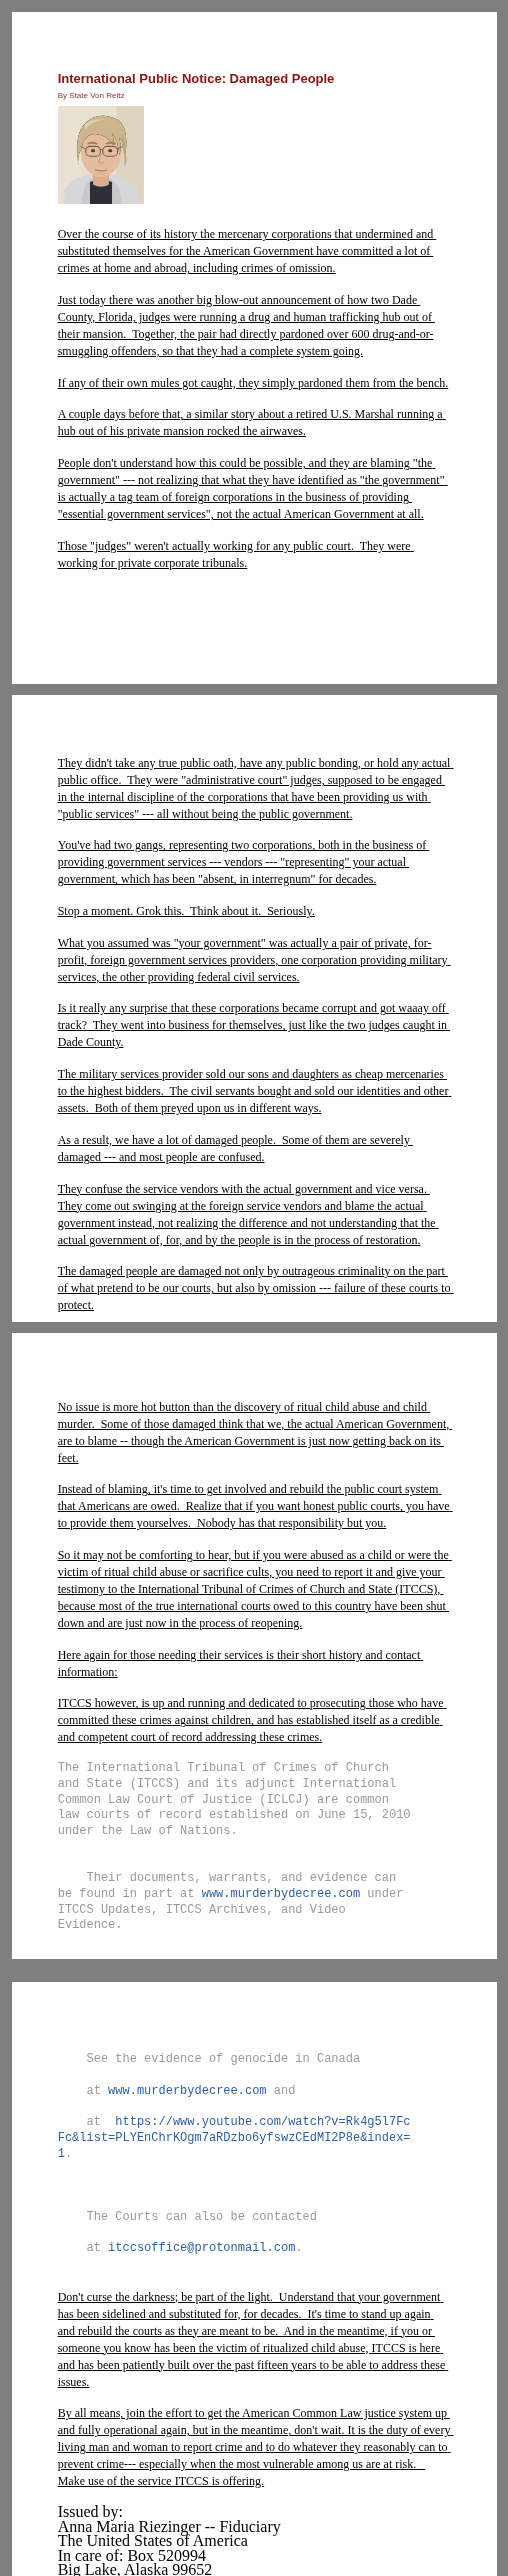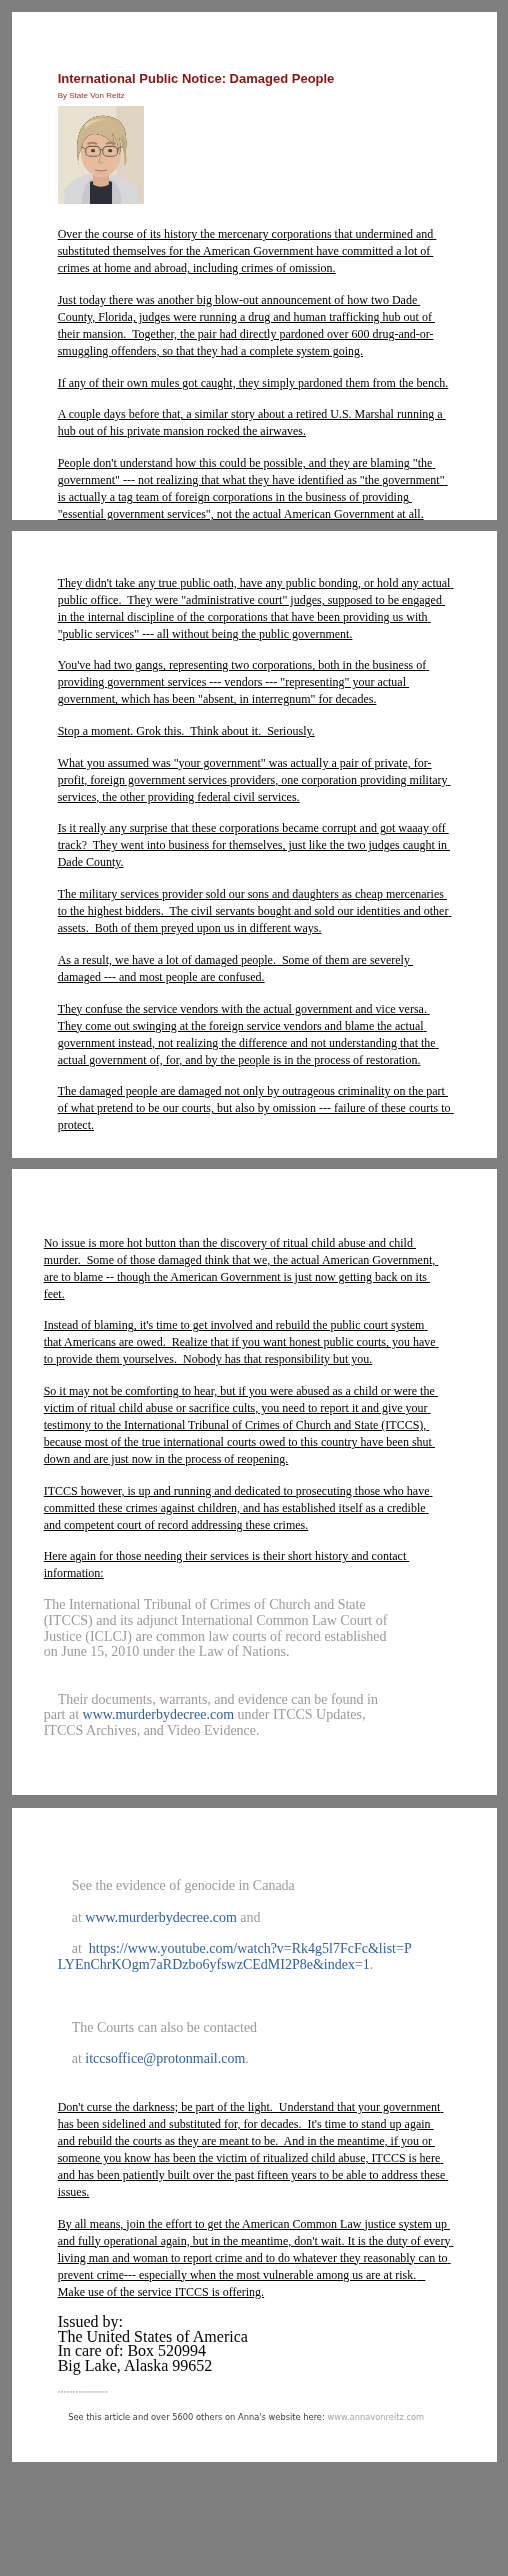--- a/index.html
+++ b/index.html
@@ -12,7 +12,7 @@
     width:485px;margin-left:11.7px;background:#ffffff;
     box-sizing:border-box;overflow:hidden;
   }
-  #page1{height:508px;margin-top:11.7px;margin-bottom:11px;padding:59px 46px 0 46px;}
+  #page1{height:672px;margin-top:11.7px;margin-bottom:11px;padding:59px 46px 0 46px;}
   #page2{height:627px;margin-bottom:11px;padding:44px 46px 0 46px;}
   #page3{height:626px;margin-bottom:13px;padding:66px 46px 0 32px;}
   #page4{height:654px;margin-bottom:0;padding:55px 46px 0 46px;}

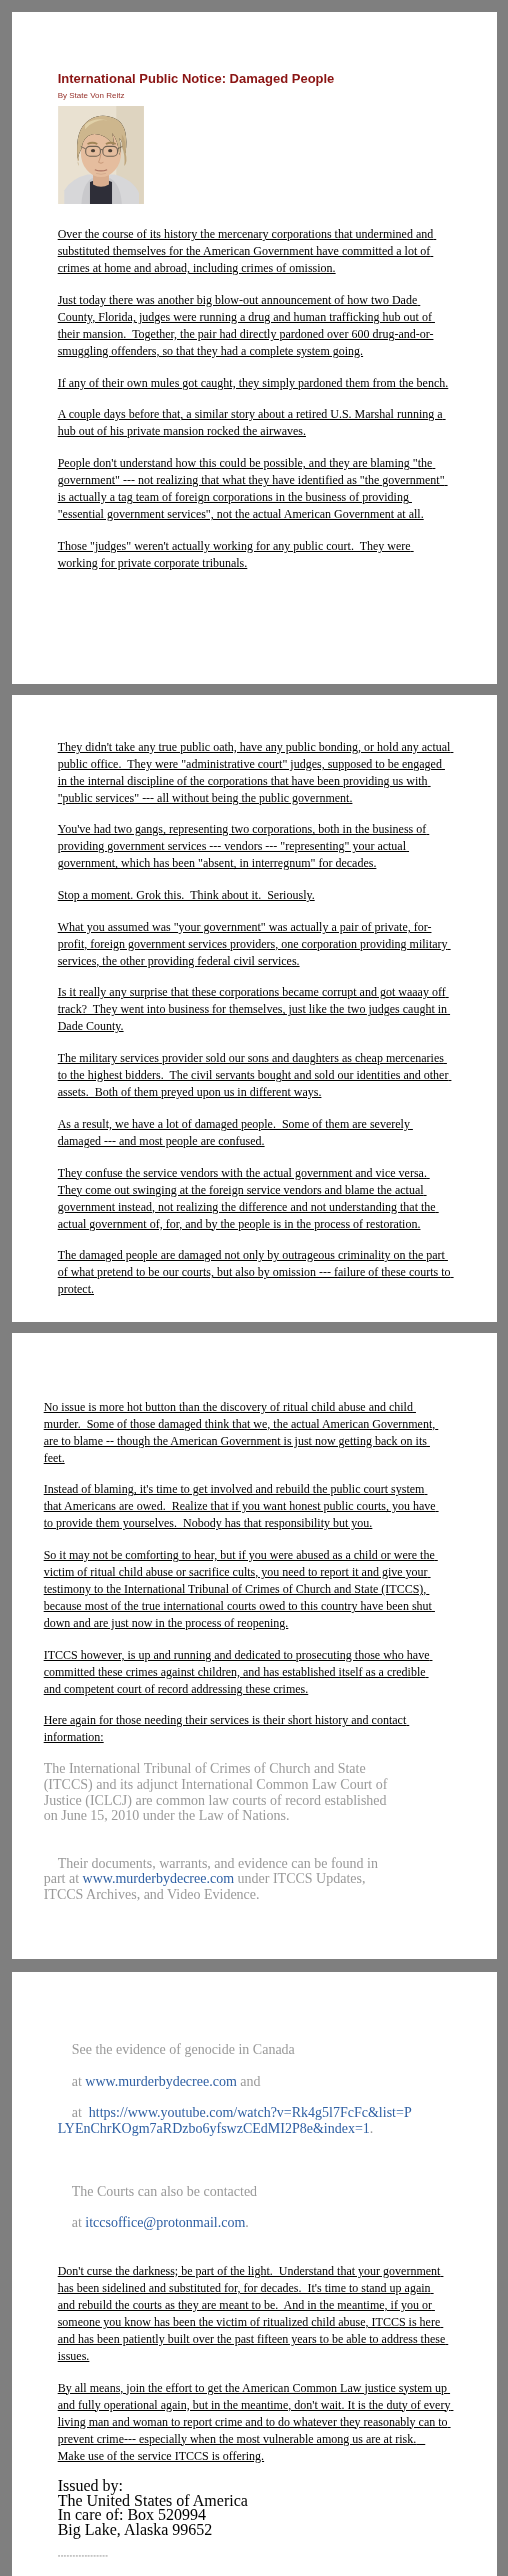--- a/index.html
+++ b/index.html
@@ -13,7 +13,7 @@
     box-sizing:border-box;overflow:hidden;
   }
   #page1{height:672px;margin-top:11.7px;margin-bottom:11px;padding:59px 46px 0 46px;}
-  #page2{height:627px;margin-bottom:11px;padding:44px 46px 0 46px;}
+  #page2{height:627px;margin-bottom:11px;padding:60px 46px 0 46px;}
   #page3{height:626px;margin-bottom:13px;padding:66px 46px 0 32px;}
   #page4{height:654px;margin-bottom:0;padding:55px 46px 0 46px;}
 

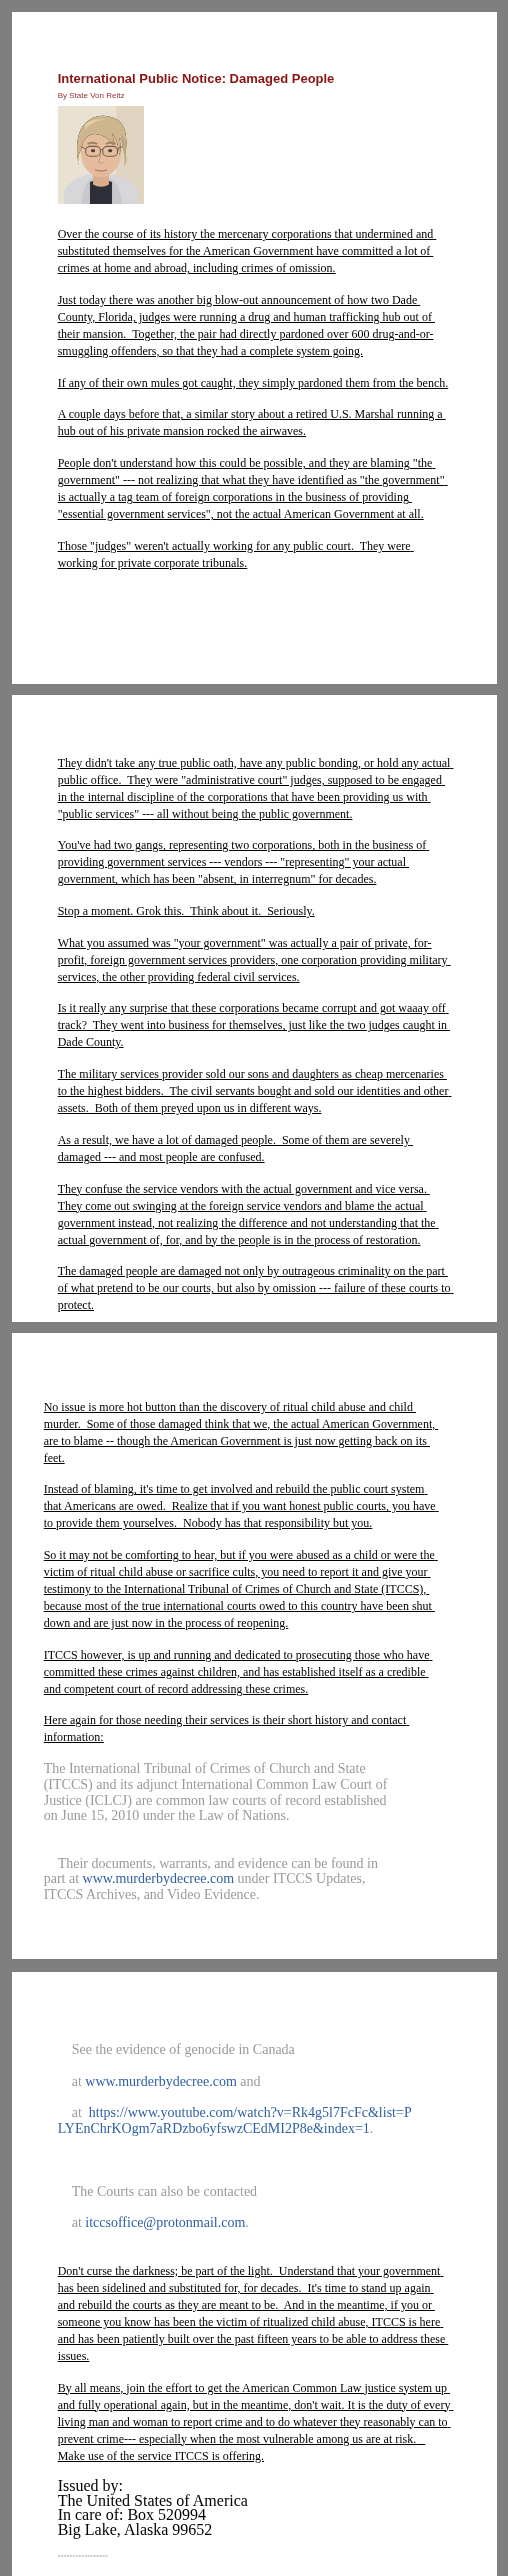--- a/index.html
+++ b/index.html
@@ -14,7 +14,7 @@
   }
   #page1{height:672px;margin-top:11.7px;margin-bottom:11px;padding:59px 46px 0 46px;}
   #page2{height:627px;margin-bottom:11px;padding:60px 46px 0 46px;}
-  #page3{height:626px;margin-bottom:13px;padding:66px 46px 0 32px;}
+  #page3{height:626px;margin-bottom:23px;padding:66px 46px 0 46px;}
   #page4{height:654px;margin-bottom:0;padding:55px 46px 0 46px;}
 
   .title{

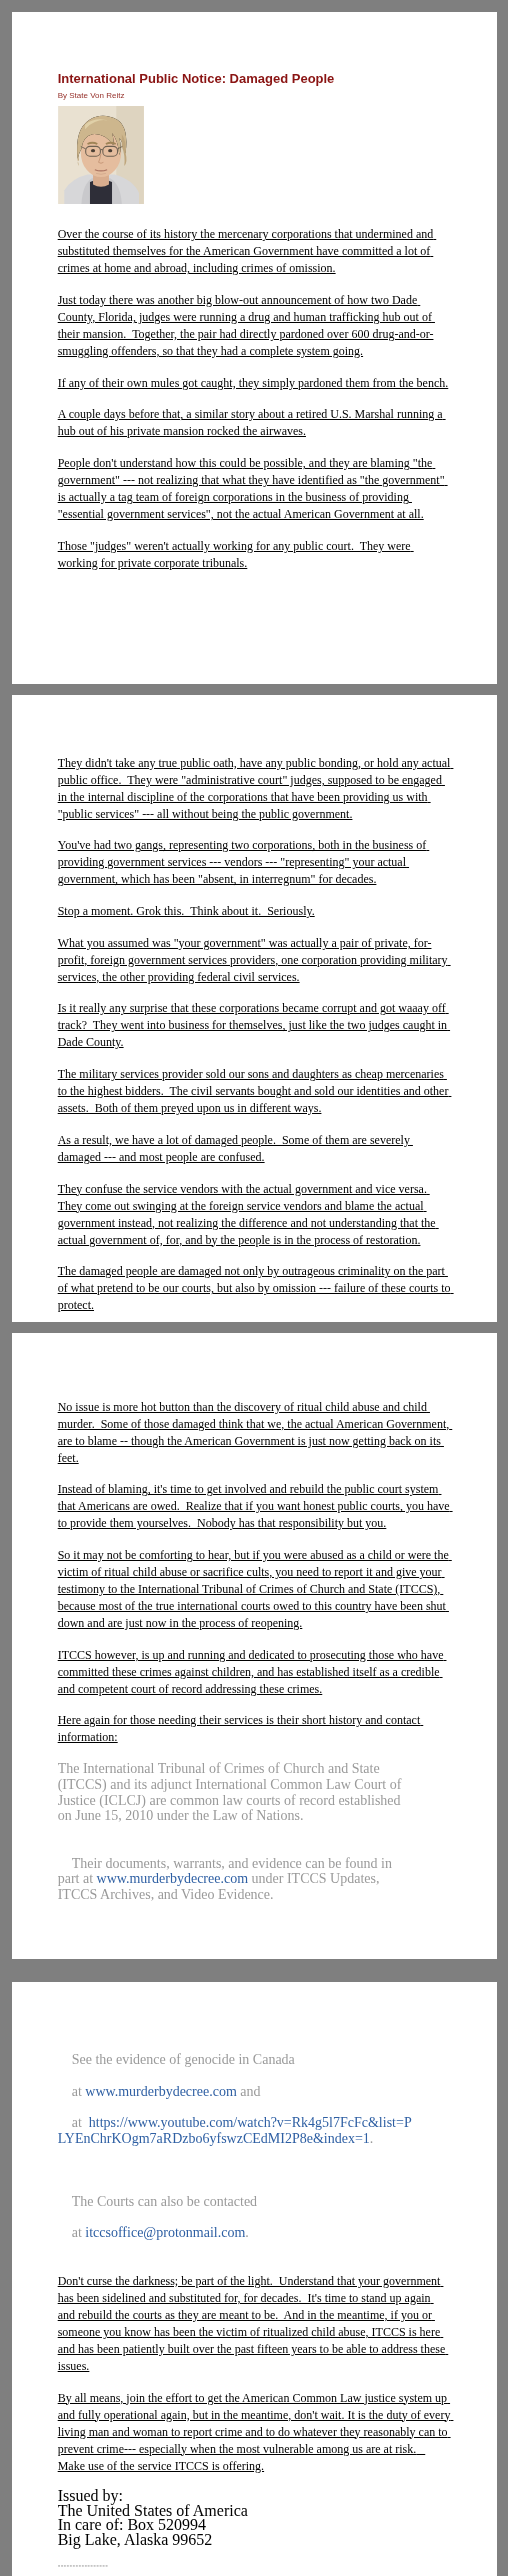--- a/index.html
+++ b/index.html
@@ -129,8 +129,8 @@
   <p class="body">No issue is more hot button than the discovery of ritual child abuse and child murder.  Some of those damaged think that we, the actual American Government, are to blame -- though the American Government is just now getting back on its feet.</p>
   <p class="body">Instead of blaming, it's time to get involved and rebuild the public court system that Americans are owed.  Realize that if you want honest public courts, you have to provide them yourselves.  Nobody has that responsibility but you.</p>
   <p class="body">So it may not be comforting to hear, but if you were abused as a child or were the victim of ritual child abuse or sacrifice cults, you need to report it and give your testimony to the International Tribunal of Crimes of Church and State (ITCCS), because most of the true international courts owed to this country have been shut down and are just now in the process of reopening.</p>
+  <p class="body">Here again for those needing their services is their short history and contact information:</p>
   <p class="body">ITCCS however, is up and running and dedicated to prosecuting those who have committed these crimes against children, and has established itself as a credible and competent court of record addressing these crimes.</p>
-  <p class="body">Here again for those needing their services is their short history and contact information:</p>
 
   <div class="grayblock">The International Tribunal of Crimes of Church and State (ITCCS) and its adjunct International Common Law Court of Justice (ICLCJ) are common law courts of record established on June 15, 2010 under the Law of Nations.</div>
 

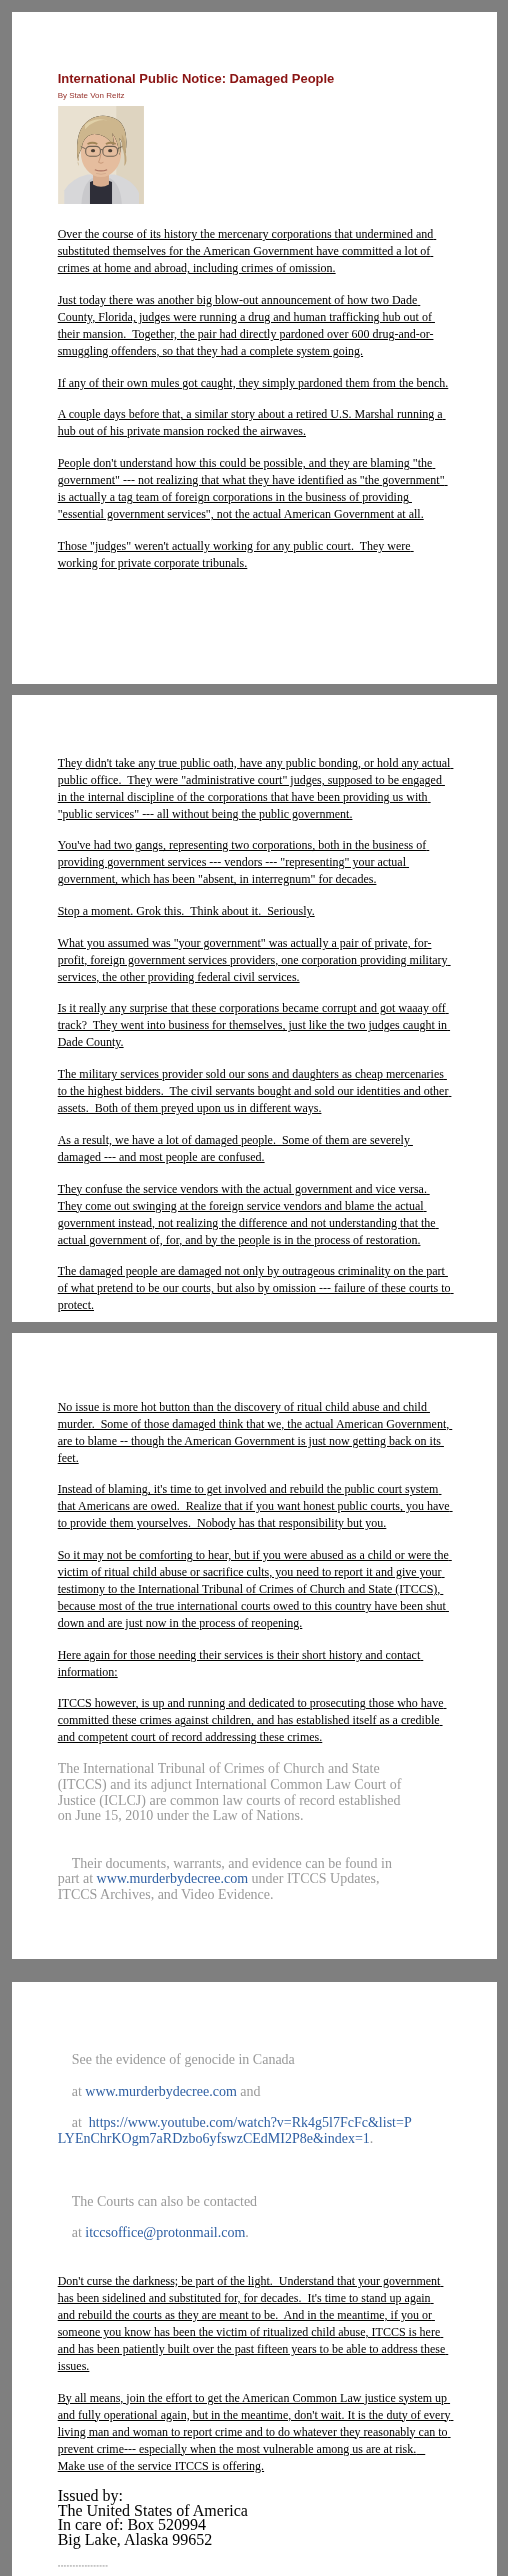--- a/index.html
+++ b/index.html
@@ -34,8 +34,8 @@
     margin:0 0 14.7px 0;max-width:396px;white-space:pre-wrap;text-decoration:underline;
   }
   .grayblock{
-    font-family:Liberation Serif, serif;
-    font-size:14px;line-height:15.7px;color:#9a9a9a;
+    font-family:Liberation Mono, monospace;
+    font-size:12px;line-height:15.7px;color:#9a9a9a;
     margin:0 0 16px 0;max-width:359px;white-space:pre-wrap;
   }
   .blackblock{

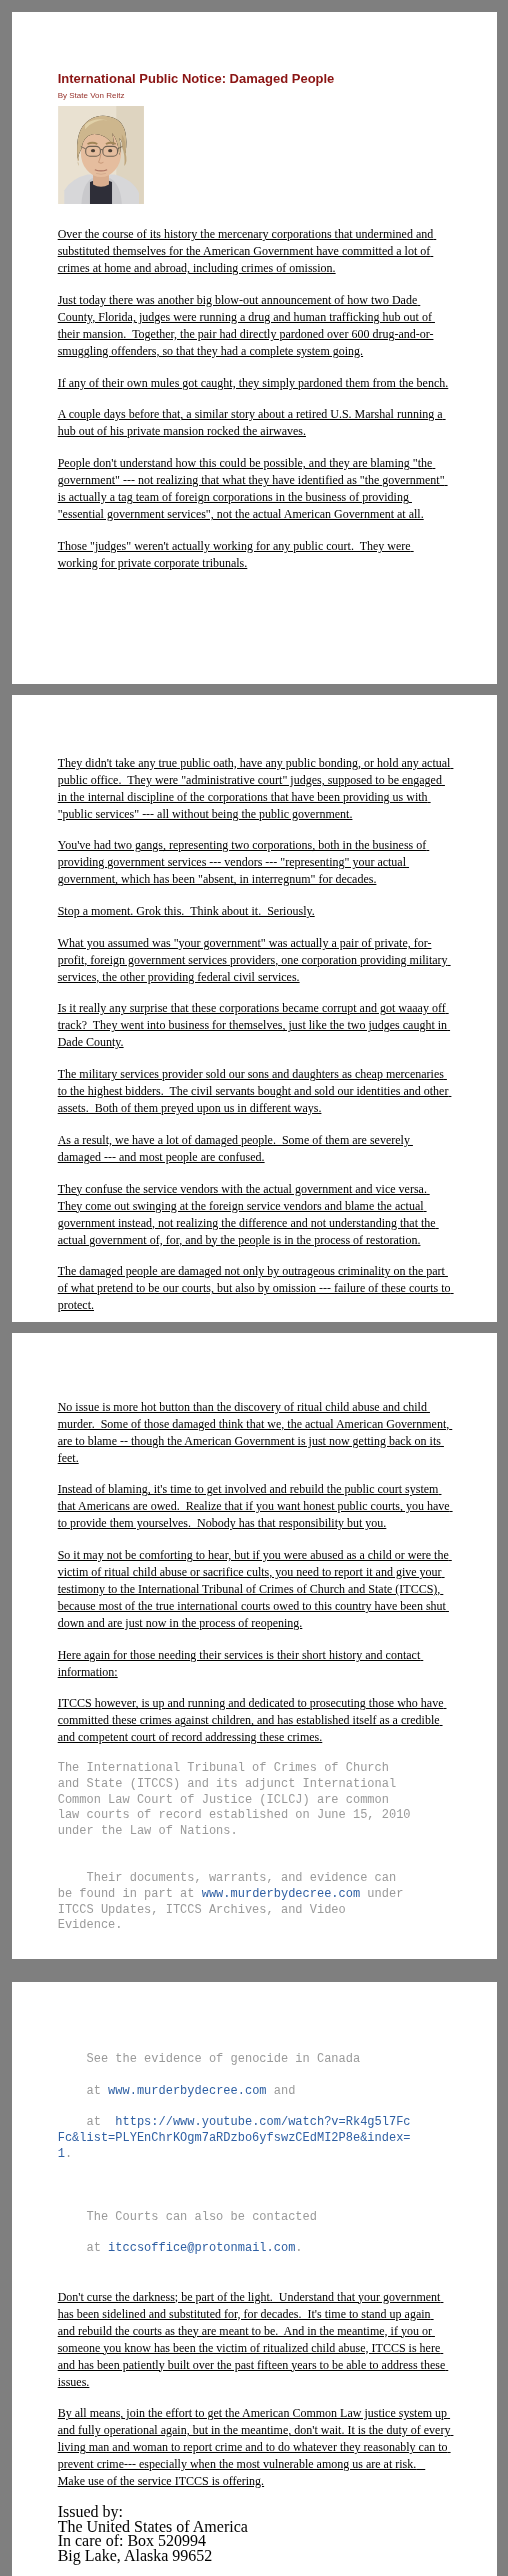--- a/index.html
+++ b/index.html
@@ -160,6 +160,7 @@
 
   <div class="issued">
     <div>Issued by:</div>
+    <div>Anna Maria Riezinger -- Fiduciary</div>
     <div>The United States of America</div>
     <div>In care of: Box 520994</div>
     <div>Big Lake, Alaska 99652</div>

